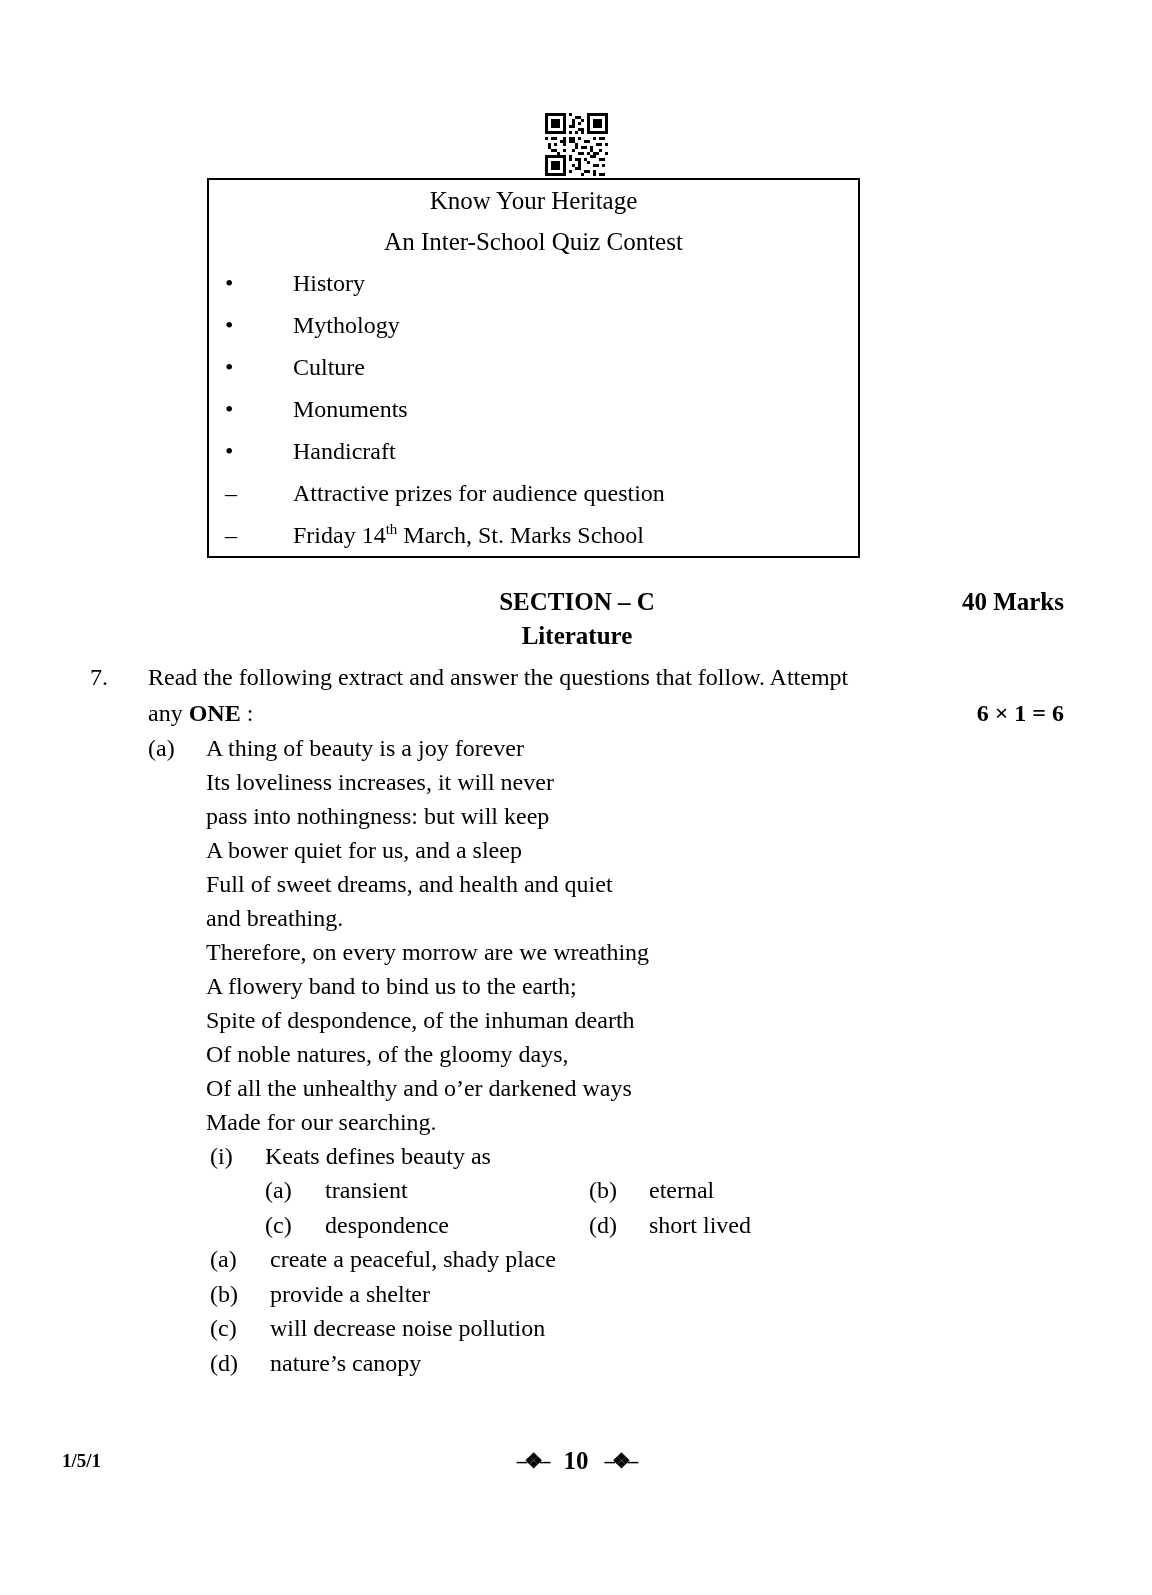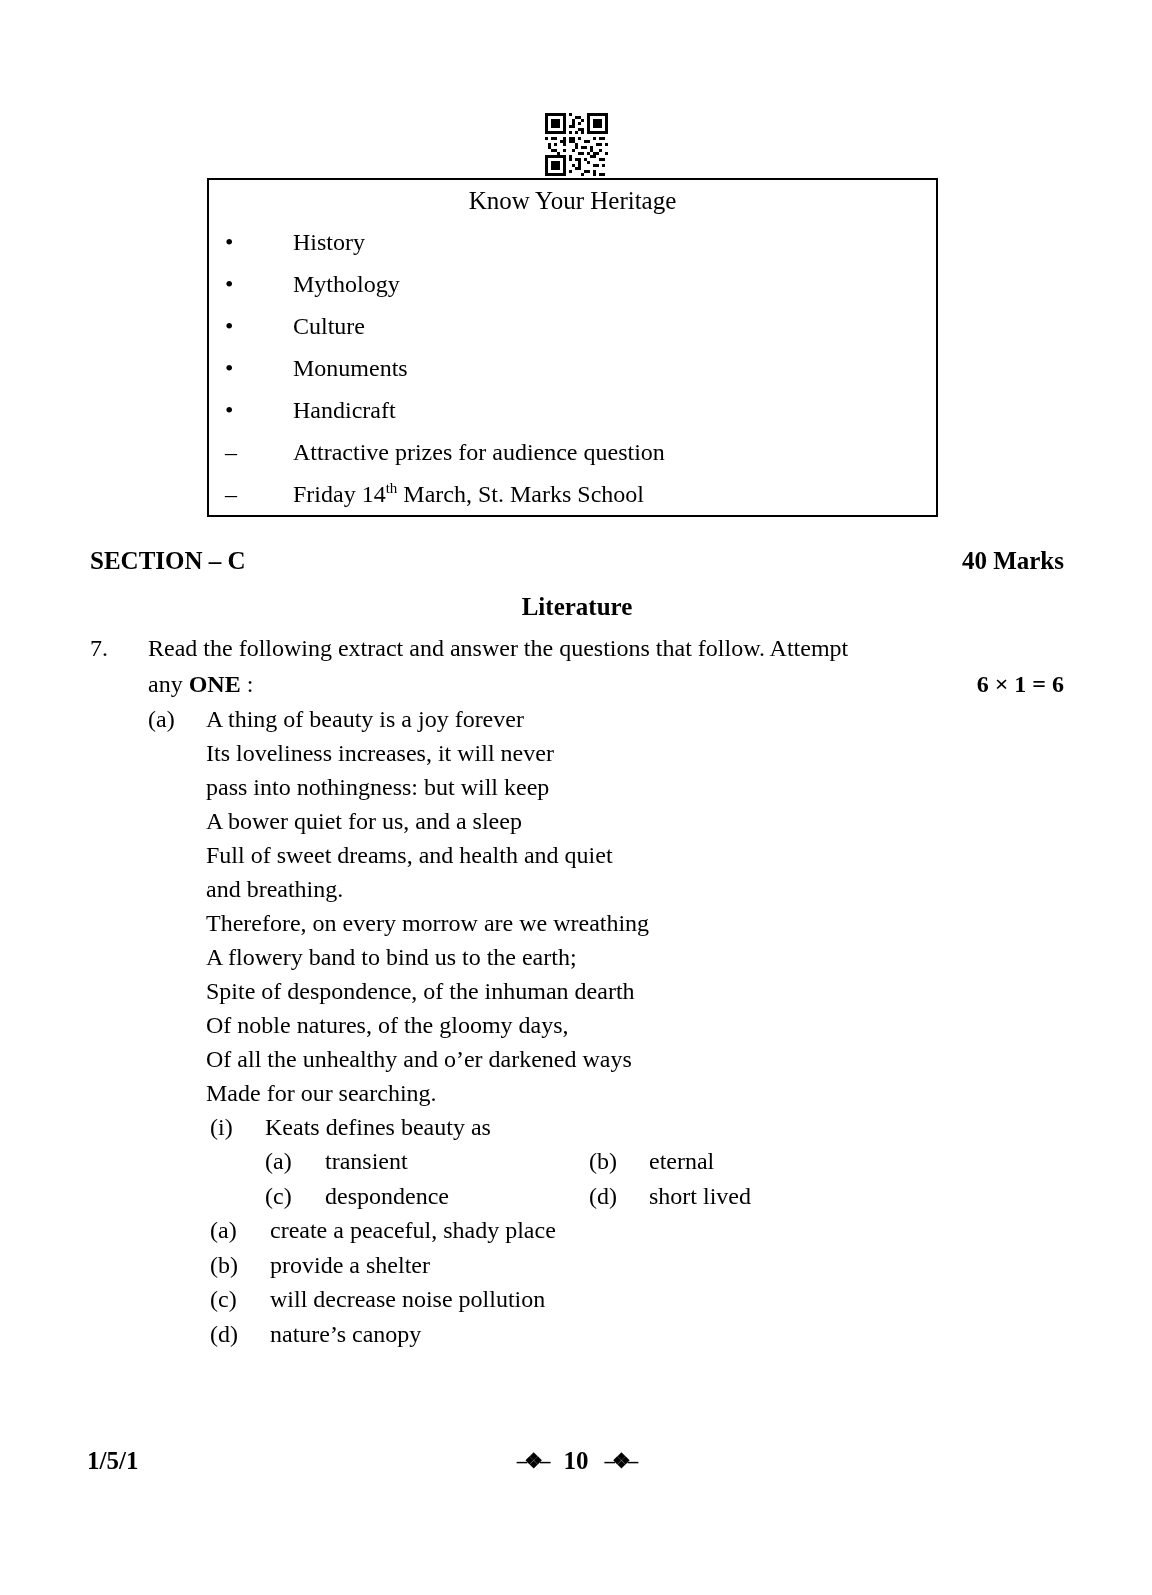--- a/index.html
+++ b/index.html
@@ -16,7 +16,7 @@
 
   
   .nbox{
-    margin:2px 0 0 207px;width:731px;box-sizing:border-box;
+    margin:2px 0 0 207px;width:653px;box-sizing:border-box;
     border:2px solid #000;
   }
   .nbox-title{text-align:center;line-height:41px;font-size:25px}

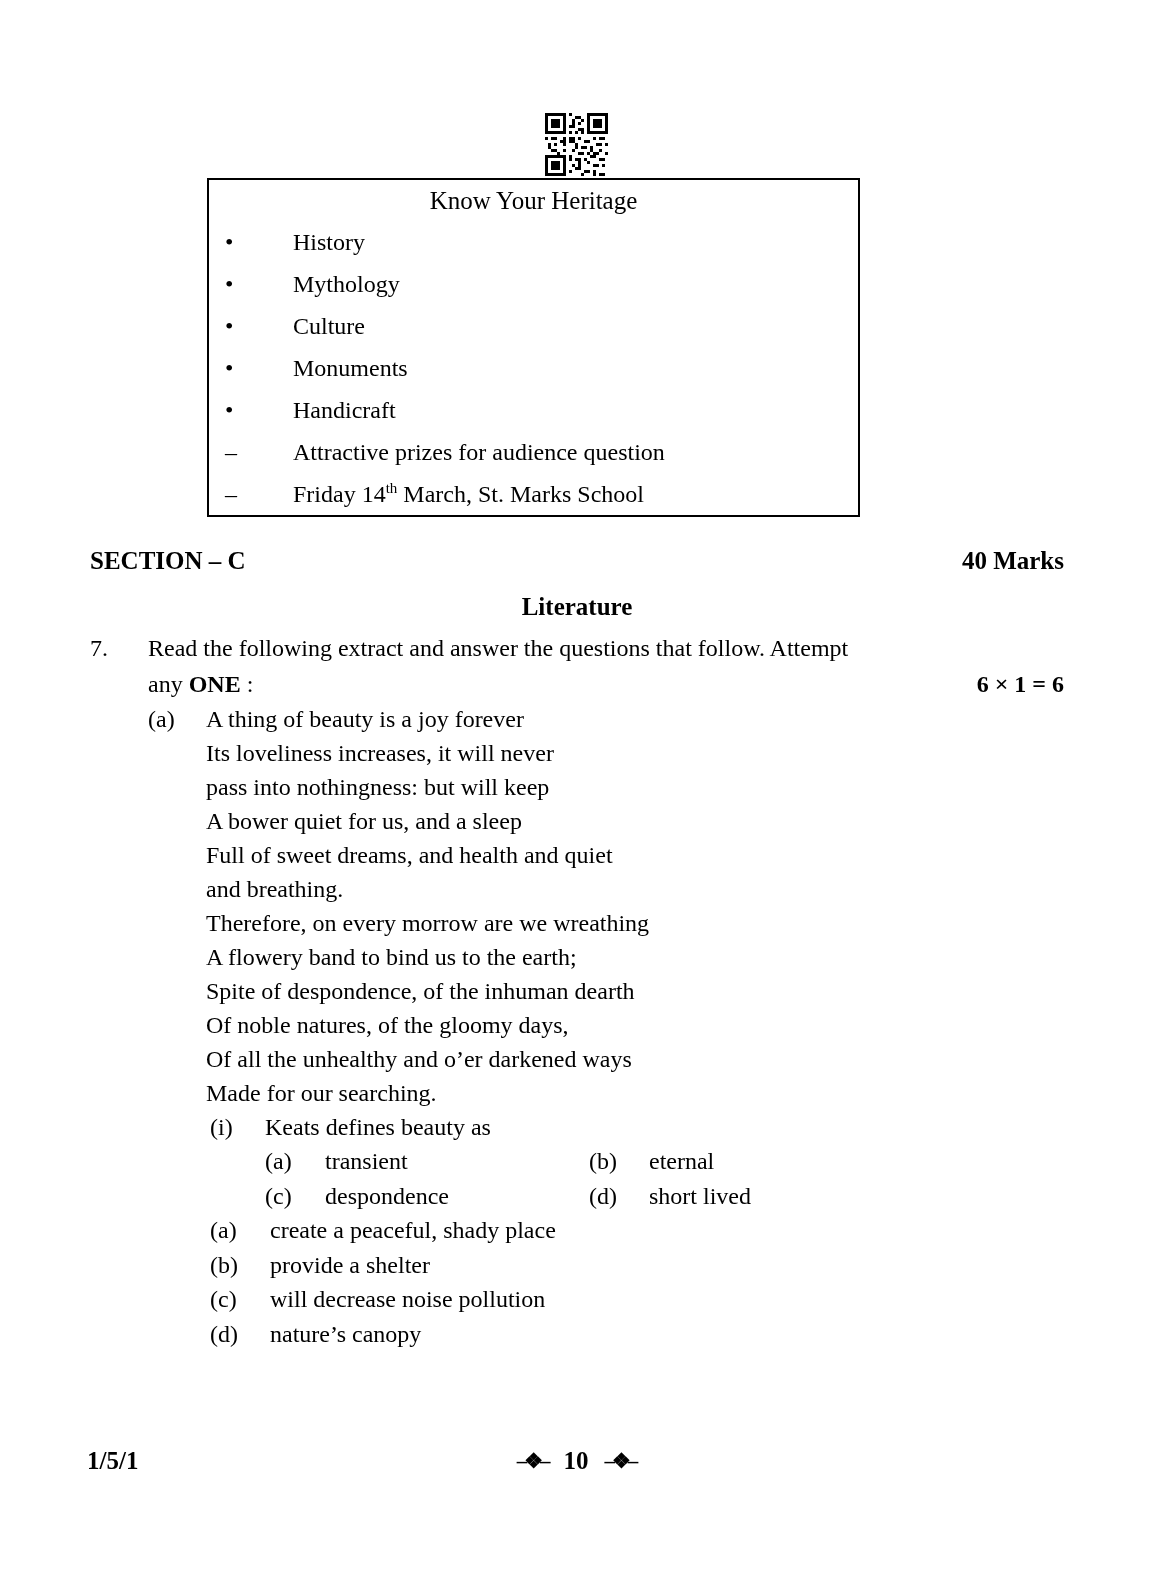--- a/index.html
+++ b/index.html
@@ -142,6 +142,7 @@
 
 <div class="nbox">
   <div class="nbox-title">Know Your Heritage</div>
+  <div class="nbox-title">An Inter-School Quiz Contest</div>
 
   <div class="nrow">
     <span class="nmark">•</span>

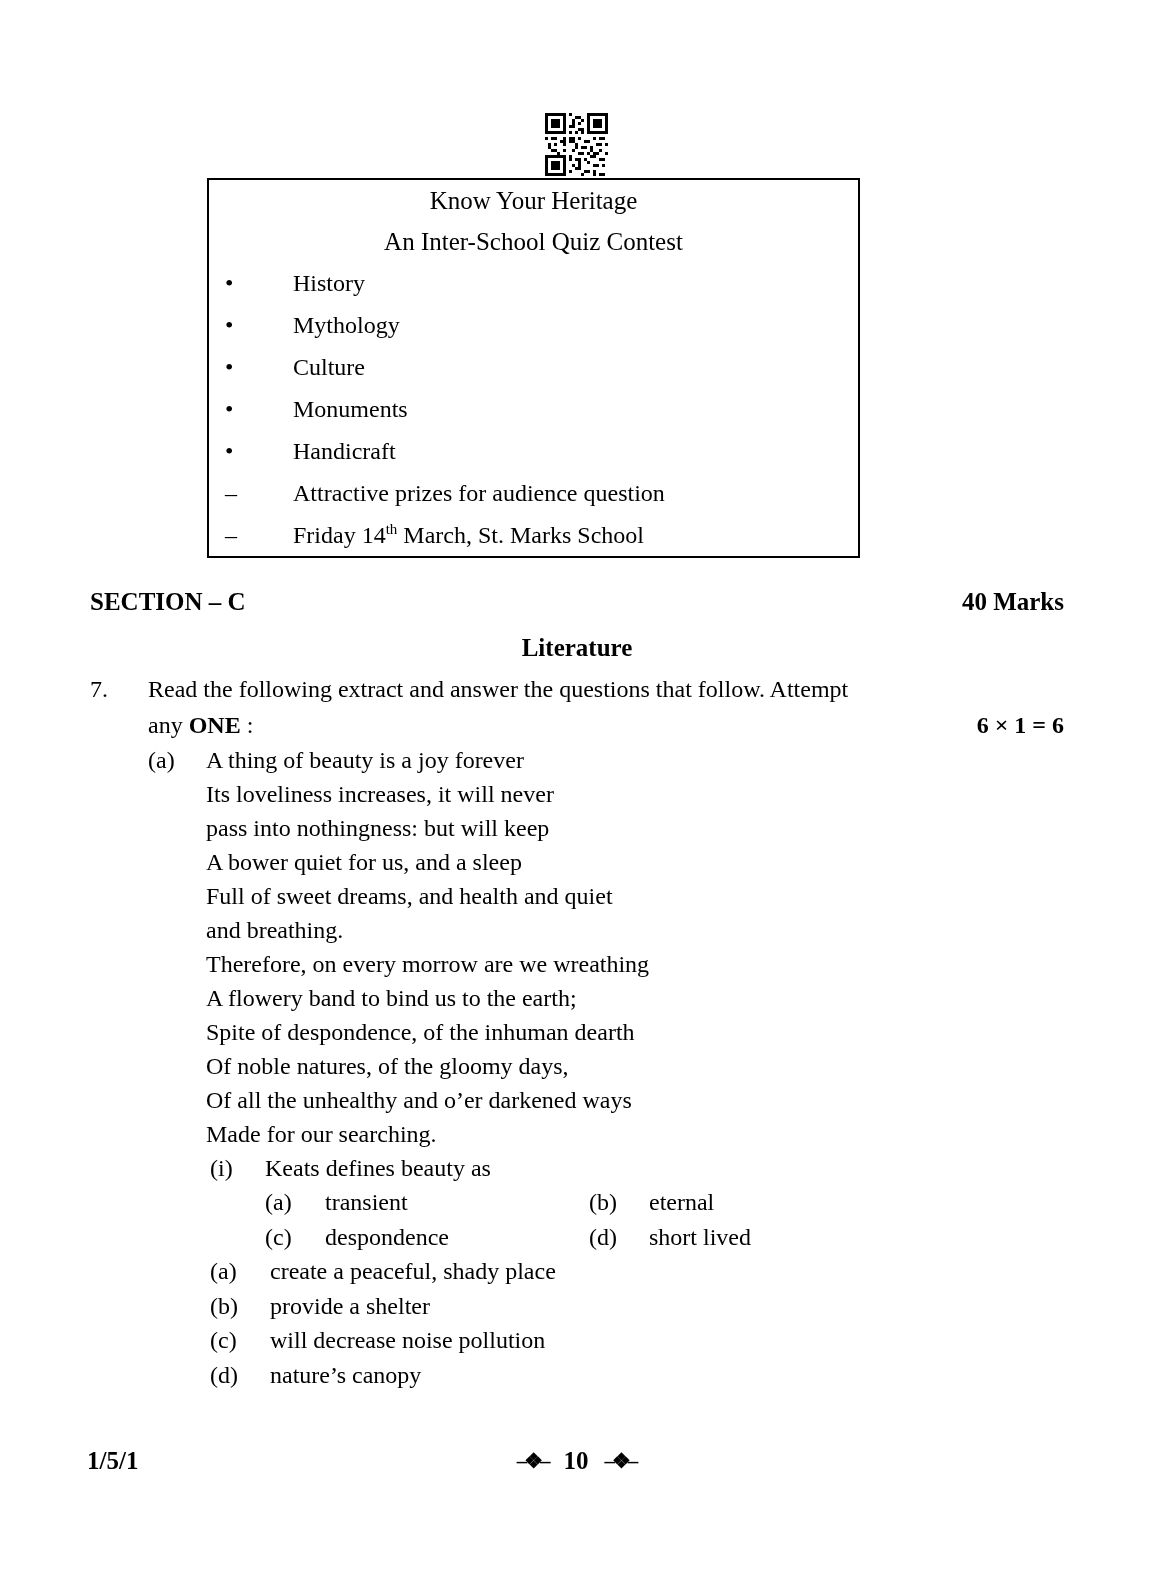--- a/index.html
+++ b/index.html
@@ -26,7 +26,7 @@
   sup{font-size:15px;vertical-align:super;line-height:0}
 
   
-  .sec-row{margin:27px 88px 12px 90px;position:relative;text-align:left;
+  .sec-row{margin:27px 88px 0 90px;position:relative;text-align:center;
            font-weight:bold;line-height:34px;font-size:25px}
   .sec-marks{position:absolute;right:0;top:0}
   .lit-row{margin:0 88px 0 90px;text-align:center;font-weight:bold;

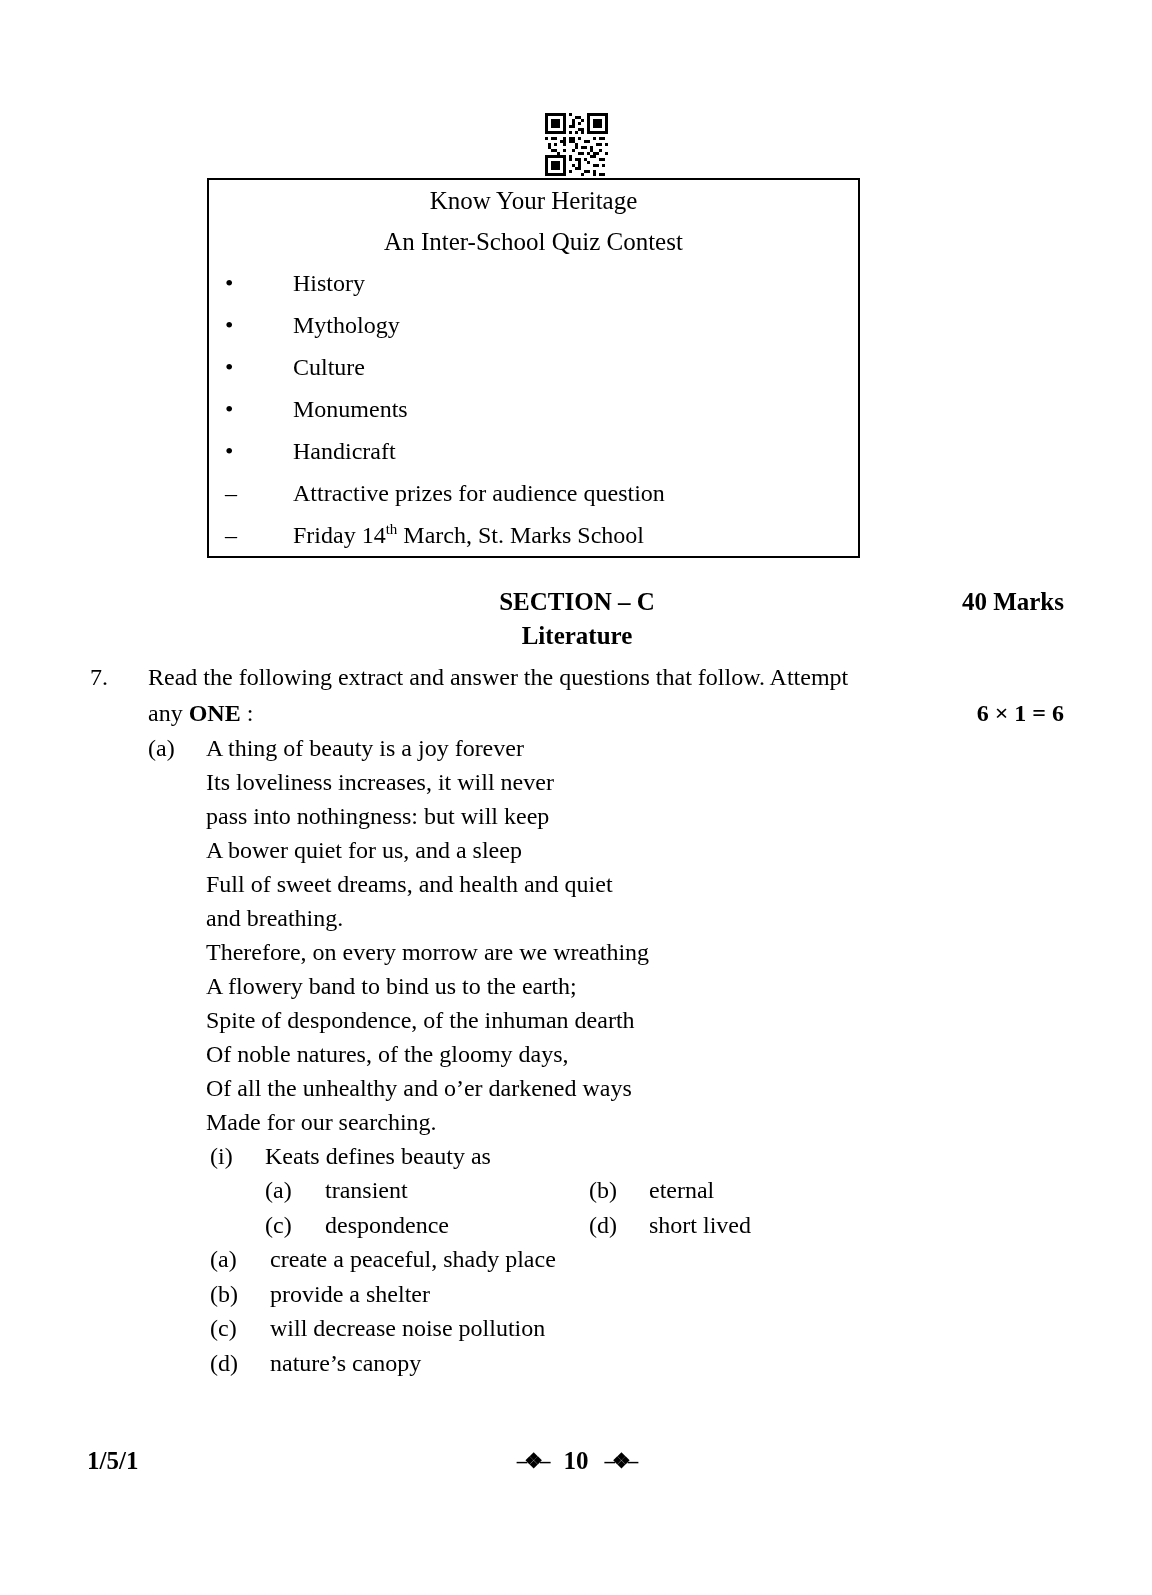--- a/index.html
+++ b/index.html
@@ -58,7 +58,7 @@
 
   
   .footer{position:absolute;top:1443px;left:0;width:100%;height:36px}
-  .paper-code{position:absolute;left:87px;top:0;font-weight:bold;font-size:25px;line-height:36px}
+  .paper-code{position:absolute;left:62px;top:0;font-weight:bold;font-size:19px;line-height:36px}
   .page-num-wrap{display:flex;justify-content:center;align-items:center;
                  gap:16px;line-height:36px}
   .pnum{font-weight:bold;font-size:25px}

